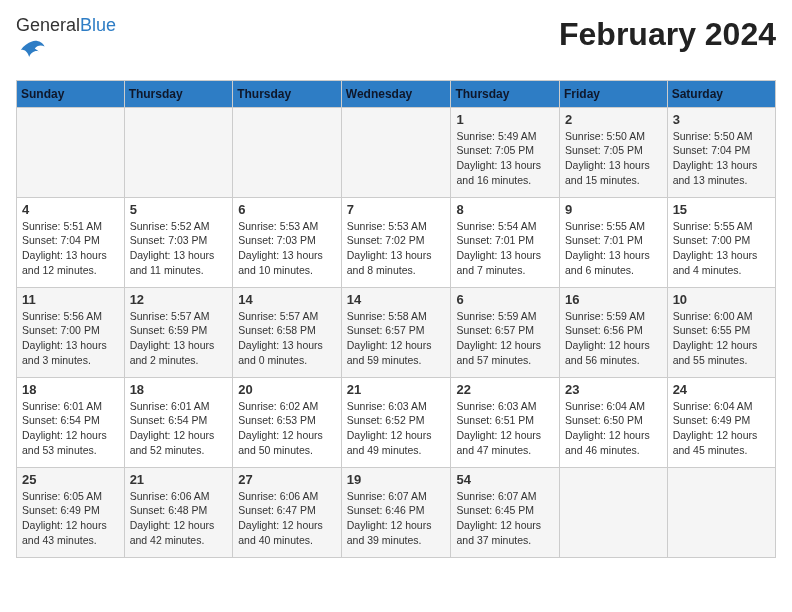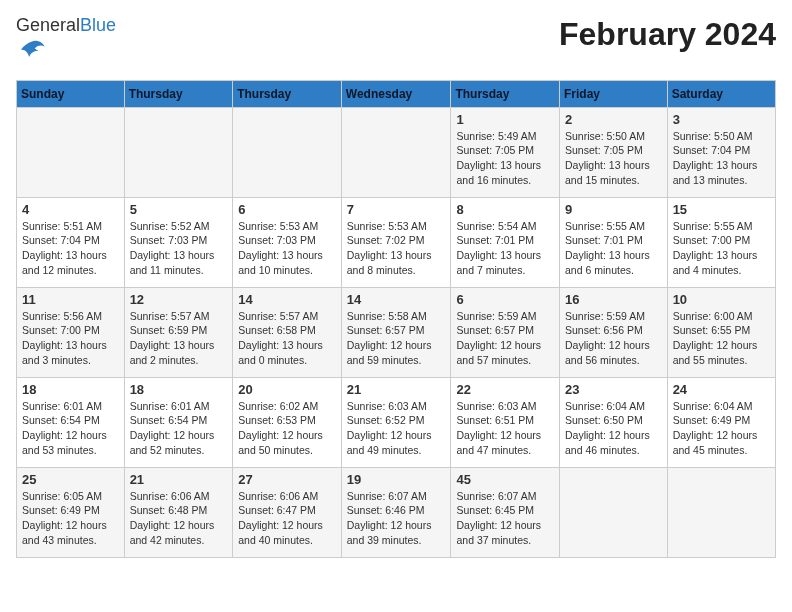--- a/index.html
+++ b/index.html
@@ -248,7 +248,7 @@
           <div class="day-info">Sunrise: 6:07 AM<br>Sunset: 6:46 PM<br>Daylight: 12 hours<br>and 39 minutes.</div>
         </td>
         <td>
-          <span class="day-num">45</span>
+          <span class="day-num">54</span>
           <div class="day-info">Sunrise: 6:07 AM<br>Sunset: 6:45 PM<br>Daylight: 12 hours<br>and 37 minutes.</div>
         </td>
         <td class="empty-cell"></td>

